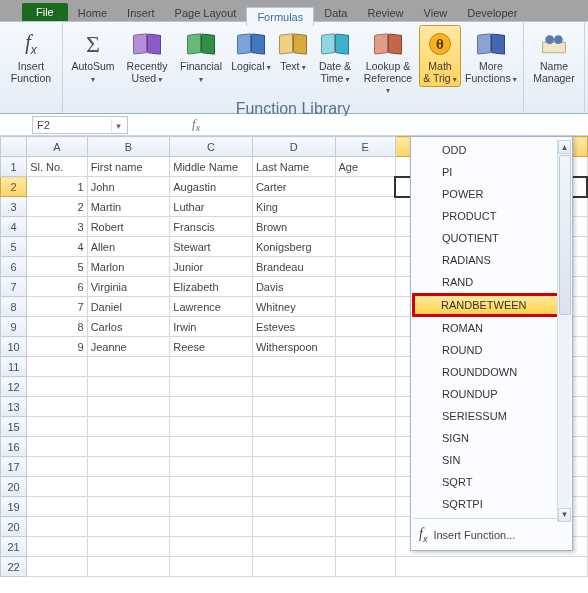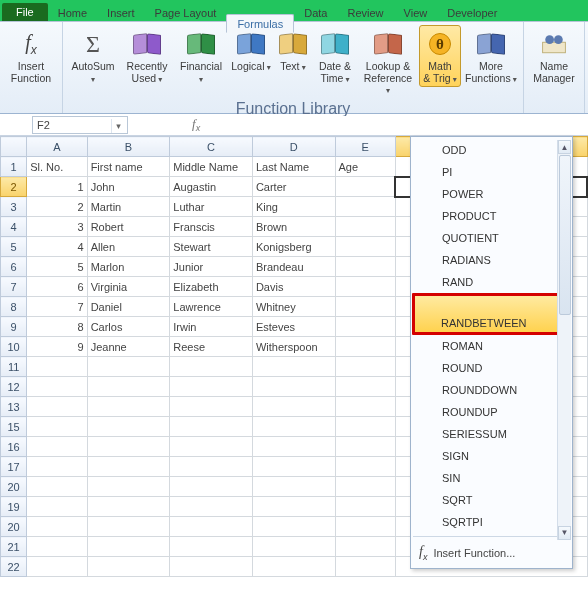--- a/index.html
+++ b/index.html
@@ -5,7 +5,7 @@
   * { box-sizing: border-box; margin: 0; padding: 0; font-family: "Segoe UI", Tahoma, sans-serif; }
   body { background: #fff; font-size: 11px; color: #444; width: 588px; }
   
-  .tab-strip { display: flex; align-items: flex-end; height: 22px; background: #22c55e; border-bottom: 1px solid #b6c4d7; }
+  .tab-strip { display: flex; align-items: flex-end; height: 22px; background: #a3a3a3; border-bottom: 1px solid #b6c4d7; padding-left: 20px; }
   .tab { padding: 3px 10px 2px; color: #3b3b3b; cursor: pointer; }
   .tab.file { background: #1a6b1f; color: #fff; border-radius: 2px 2px 0 0; margin-left: 2px; padding: 3px 14px; font-weight: normal;}
   .tab.active { background: #f3f7fb; border: 1px solid #b6c4d7; border-bottom: 1px solid #f3f7fb; border-radius: 2px 2px 0 0; position: relative; top: 12px; color:#3b6ea5;}

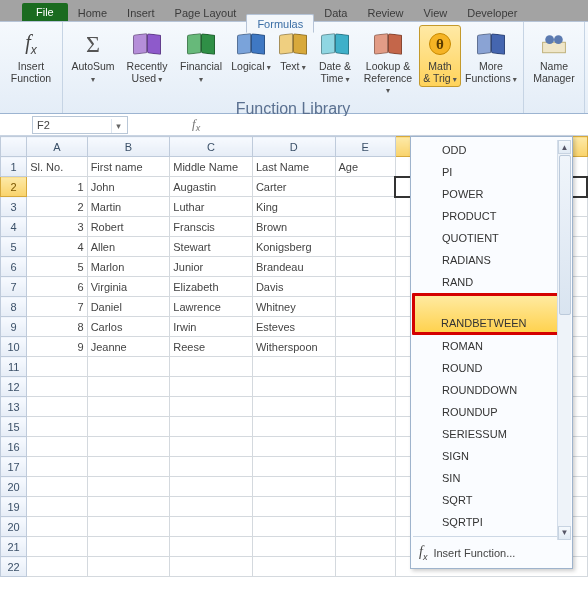--- a/index.html
+++ b/index.html
@@ -8,7 +8,7 @@
   .tab-strip { display: flex; align-items: flex-end; height: 22px; background: #a3a3a3; border-bottom: 1px solid #b6c4d7; padding-left: 20px; }
   .tab { padding: 3px 10px 2px; color: #3b3b3b; cursor: pointer; }
   .tab.file { background: #1a6b1f; color: #fff; border-radius: 2px 2px 0 0; margin-left: 2px; padding: 3px 14px; font-weight: normal;}
-  .tab.active { background: #f3f7fb; border: 1px solid #b6c4d7; border-bottom: 1px solid #f3f7fb; border-radius: 2px 2px 0 0; position: relative; top: 12px; color:#3b6ea5;}
+  .tab.active { background: #f3f7fb; border: 1px solid #b6c4d7; border-bottom: 1px solid #f3f7fb; border-radius: 2px 2px 0 0; position: relative; top: 5px; color:#3b6ea5;}
   
   .ribbon { background: linear-gradient(#f5f9fd,#e4edf7); border-bottom: 1px solid #9cb4d1; height: 92px; display: flex; }
   .grp { border-right: 1px solid #c6d4e4; padding: 3px 4px 1px; display: flex; flex-direction: column; justify-content: flex-start; }

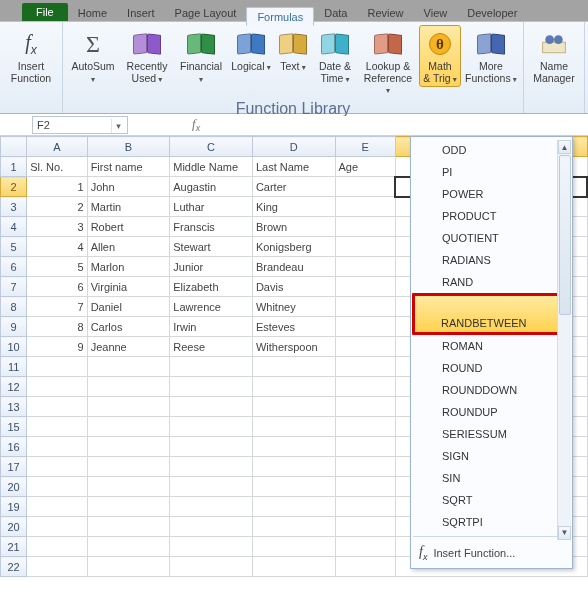--- a/index.html
+++ b/index.html
@@ -52,7 +52,7 @@
   .menu { position:absolute; top:0; left:410px; width:163px; background:#fafcff; border:1px solid #9eb3cc; box-shadow: 2px 2px 4px rgba(0,0,0,.2); z-index:10; padding: 2px 0;}
   .menu-inner { position: relative; }
   .mitem { padding: 4px 8px 4px 28px; font-size:11px; color:#333; cursor:pointer; margin: 0 2px; border:1px solid transparent; border-radius:2px;}
-  .mitem.highlight { background: linear-gradient(#ffeaa0,#ffd24f); border: 3px solid #d40000; border-radius:1px; padding: 21px 6px 3px 26px; margin: 0 1px;}
+  .mitem.highlight { background: linear-gradient(#ffeaa0,#ffd24f); border: 3px solid #d40000; border-radius:1px; padding: 3px 6px 3px 26px; margin: 0 1px;}
   .menu-sep { height:1px; background:#cdd8e5; margin:3px 2px; }
   .menu-foot { display:flex; align-items:center; padding: 4px 6px 4px 8px; font-size:11px; gap:6px;}
   .menu-foot .fx { font-size:14px;}

